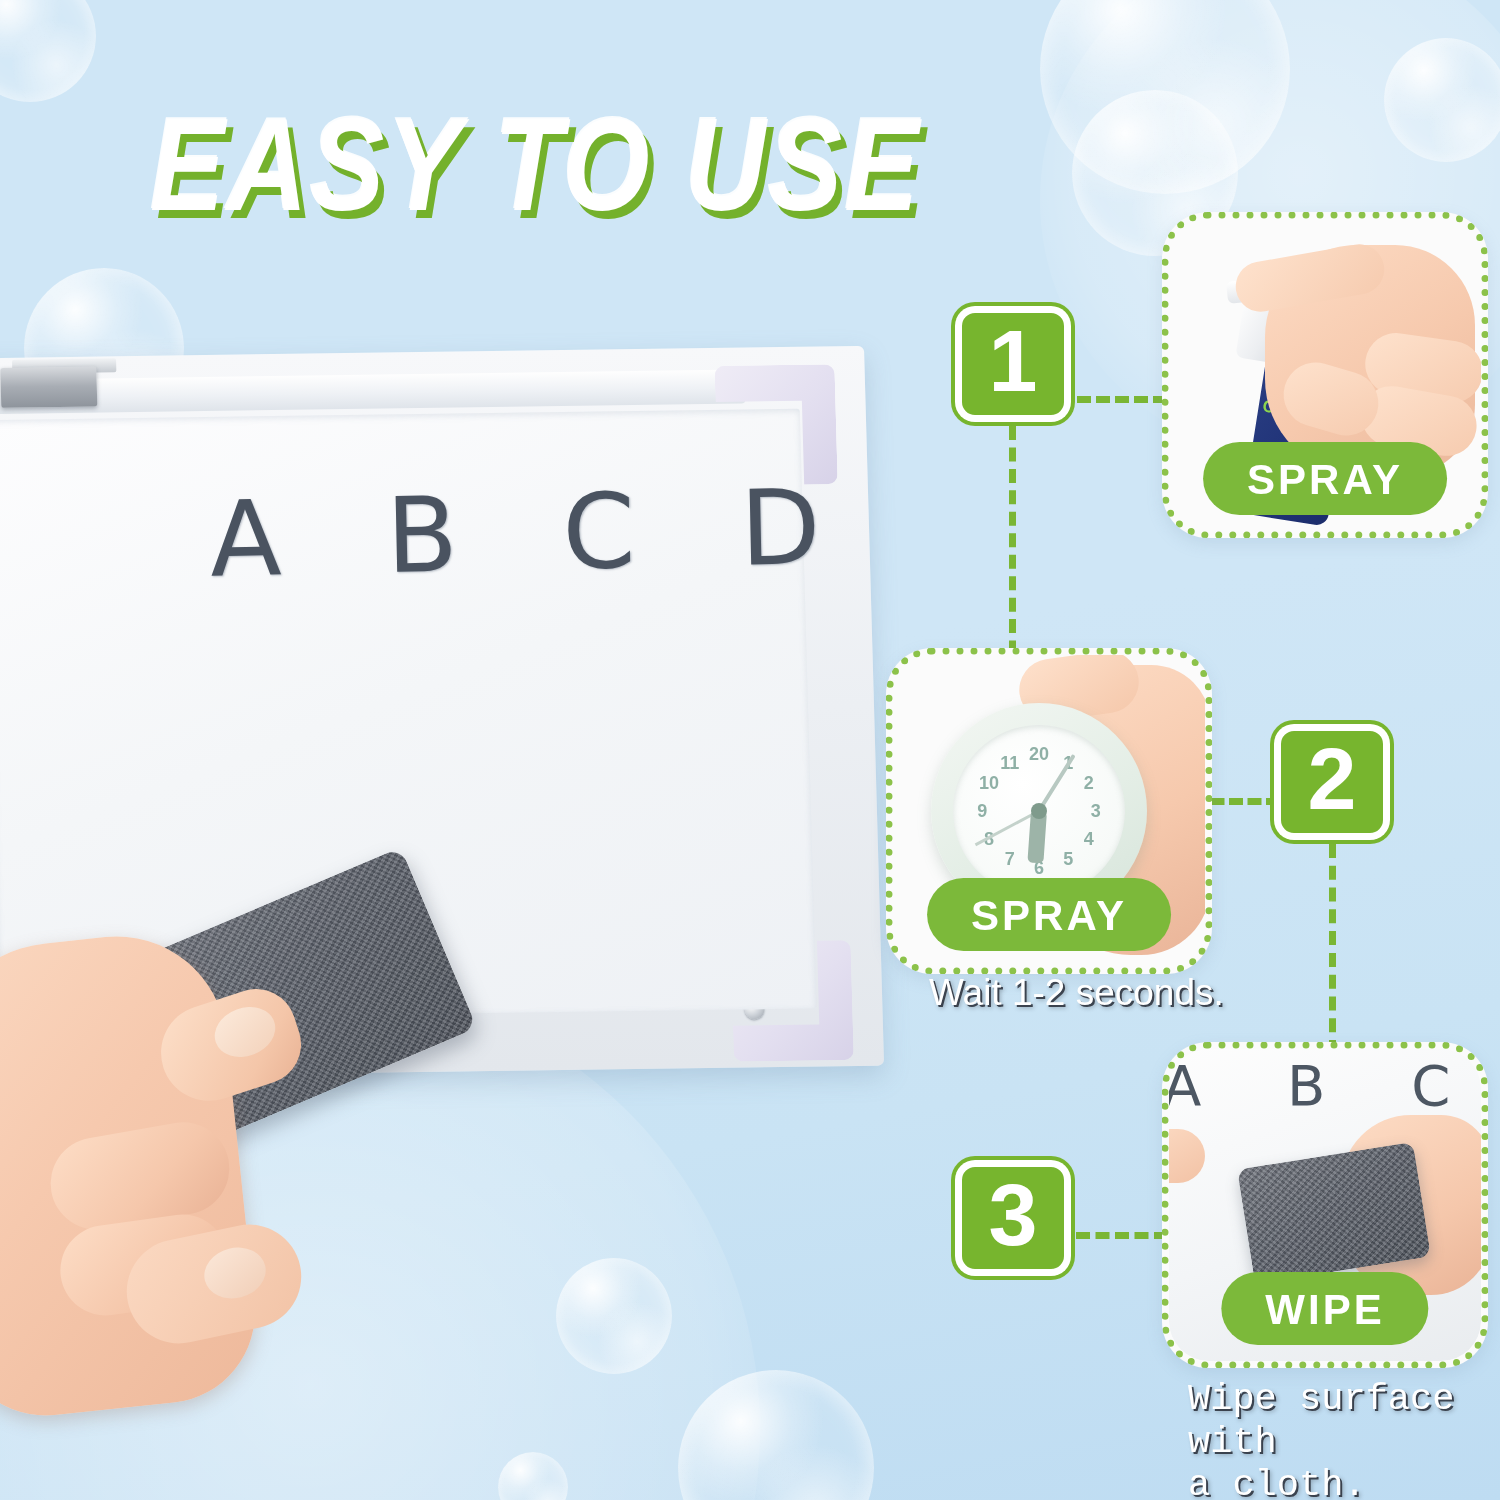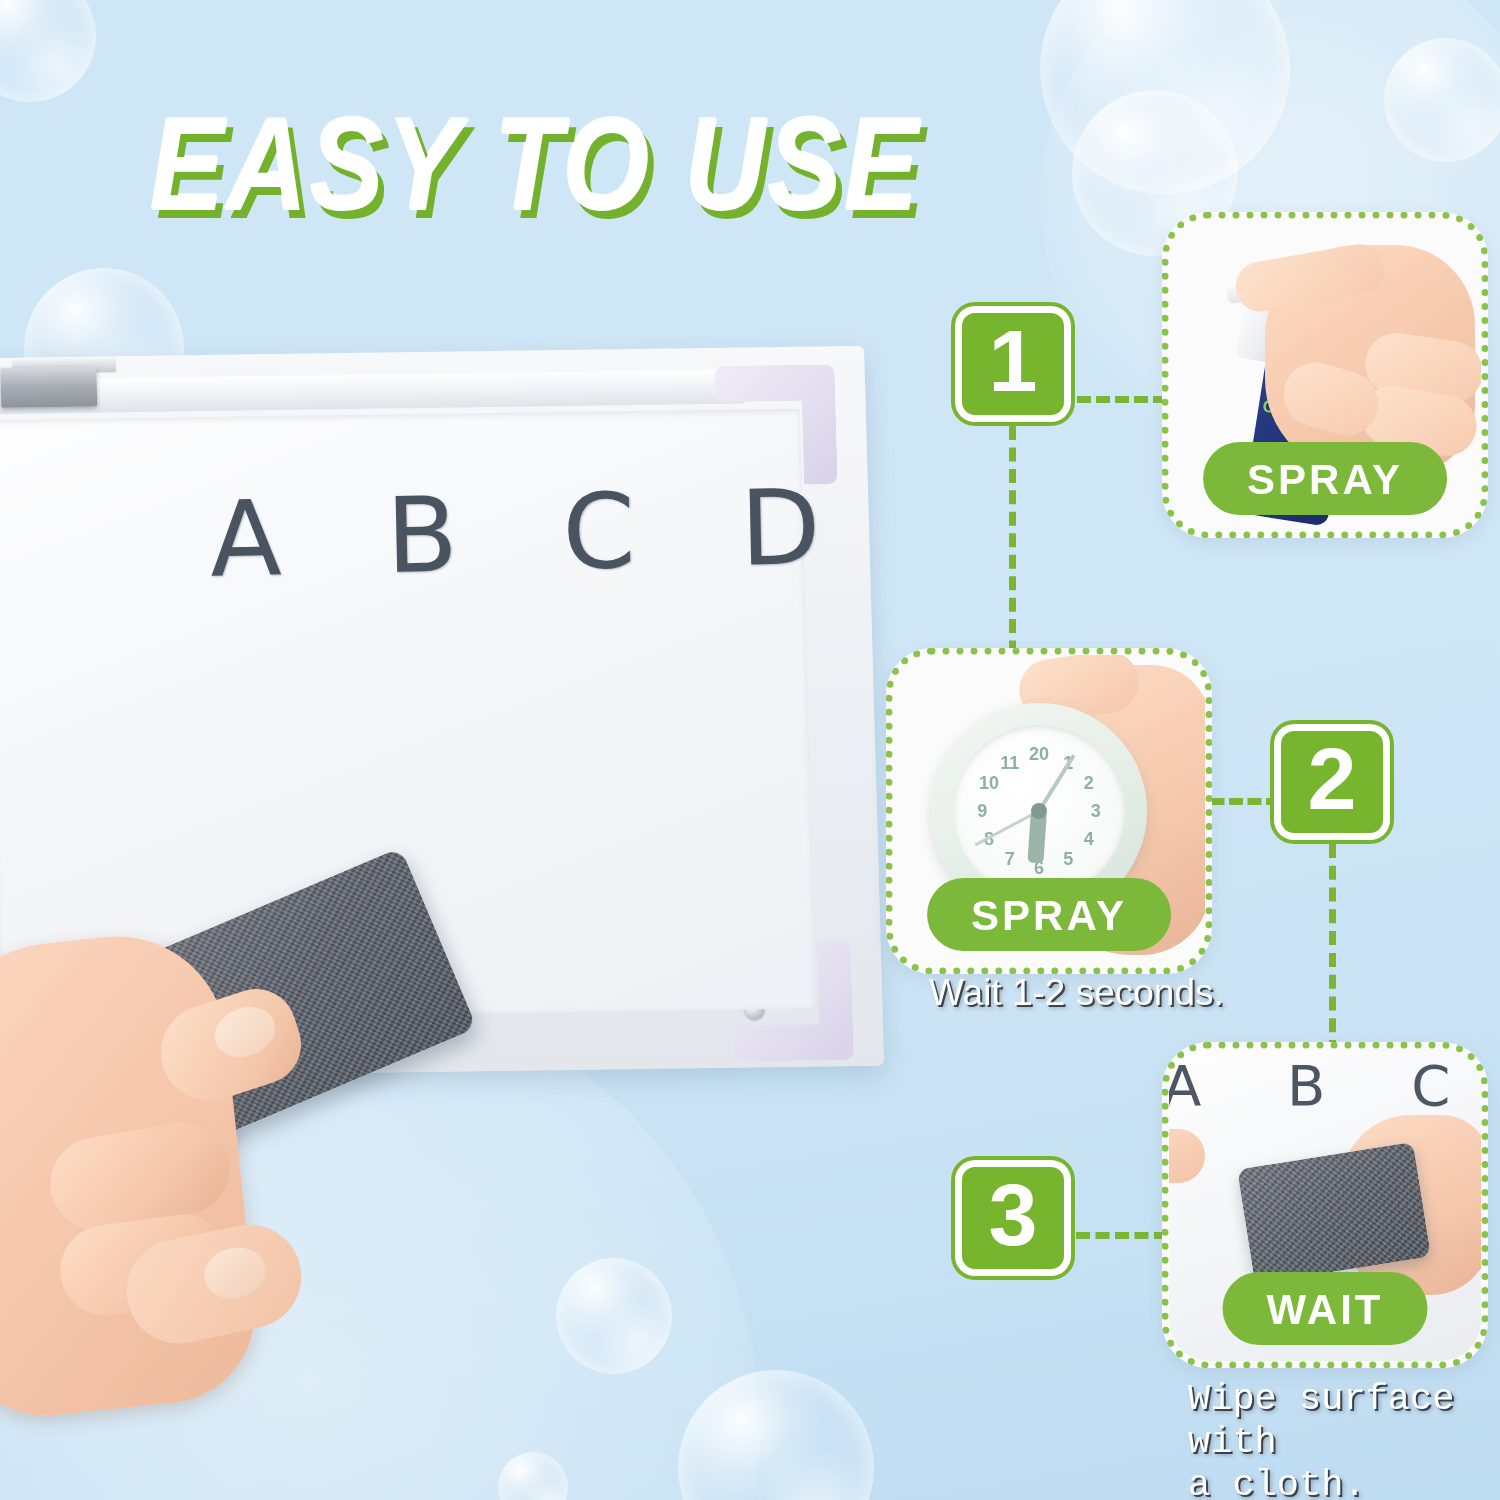--- a/index.html
+++ b/index.html
@@ -541,7 +541,7 @@
       <div class="wp-hand"></div>
       <div class="wp-sponge"></div>
     </div>
-    <div id="tag-wipe" class="tag">WAIT</div>
+    <div id="tag-wipe" class="tag">WIPE</div>
   </div>
   <div id="cap-wipe" class="caption">Wipe surface with
 a cloth.</div>

